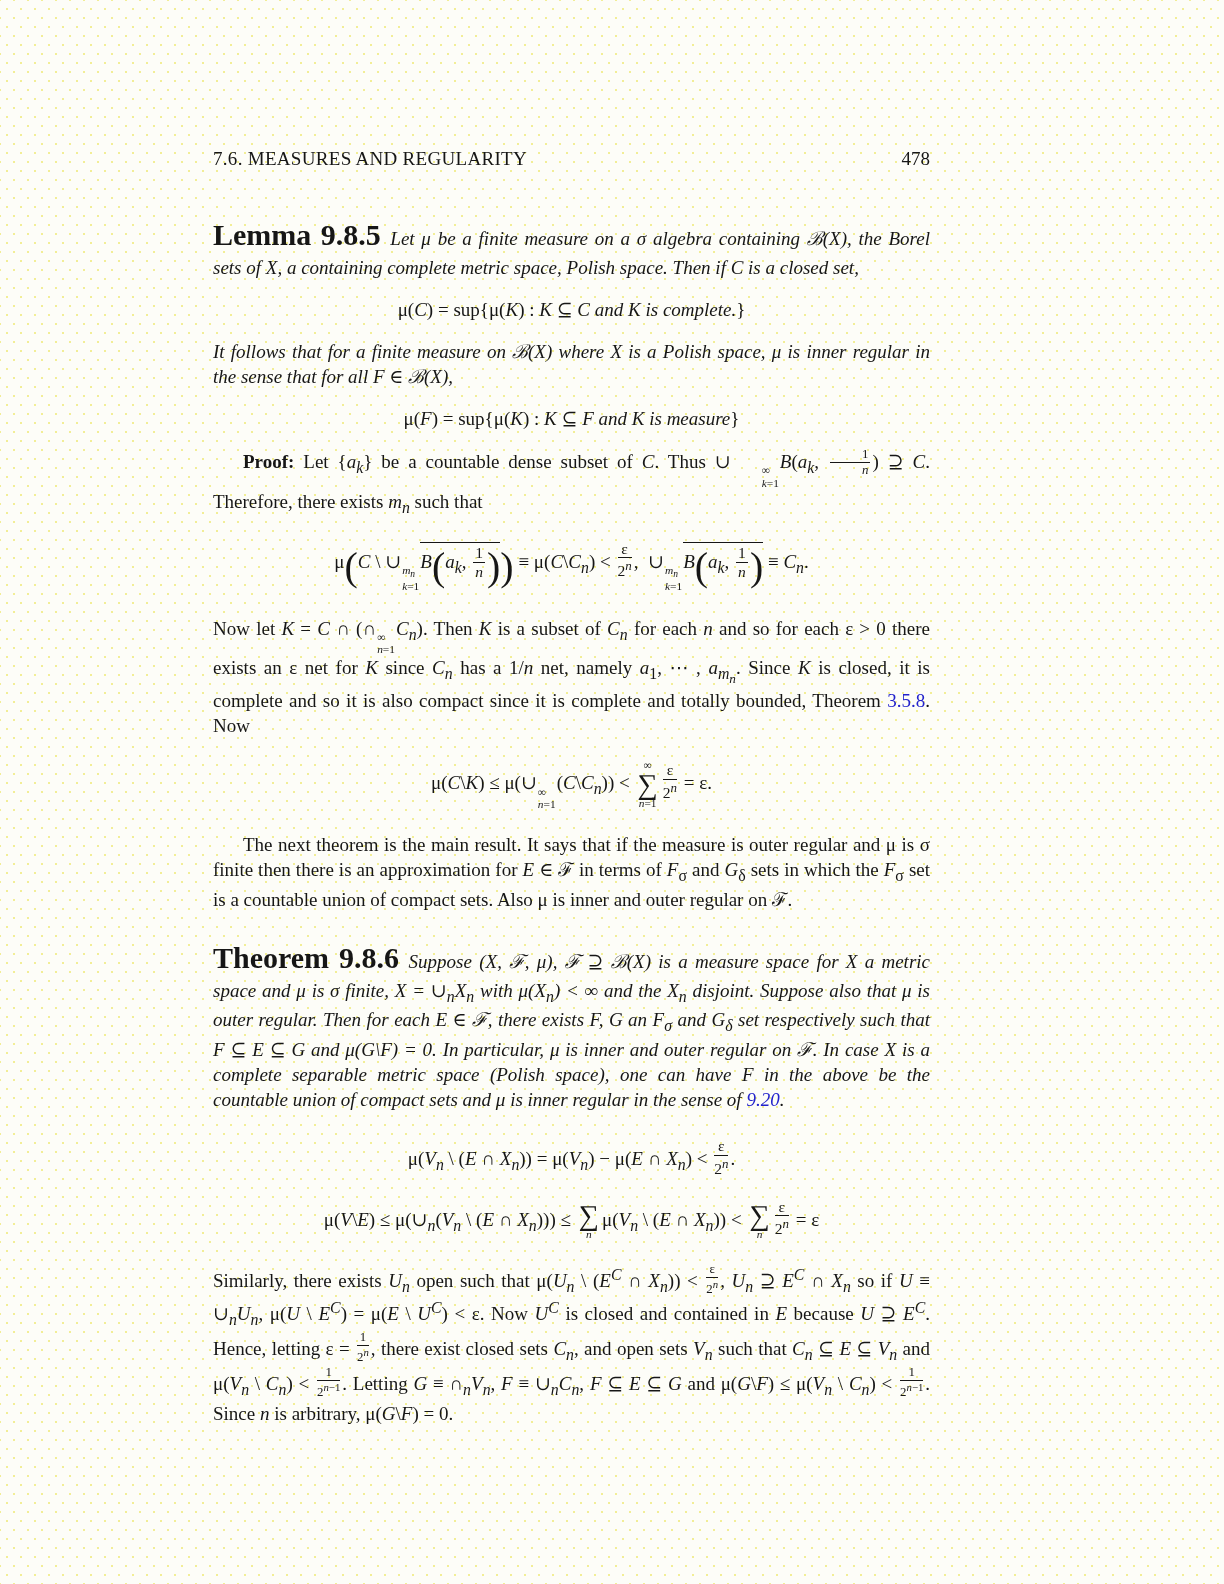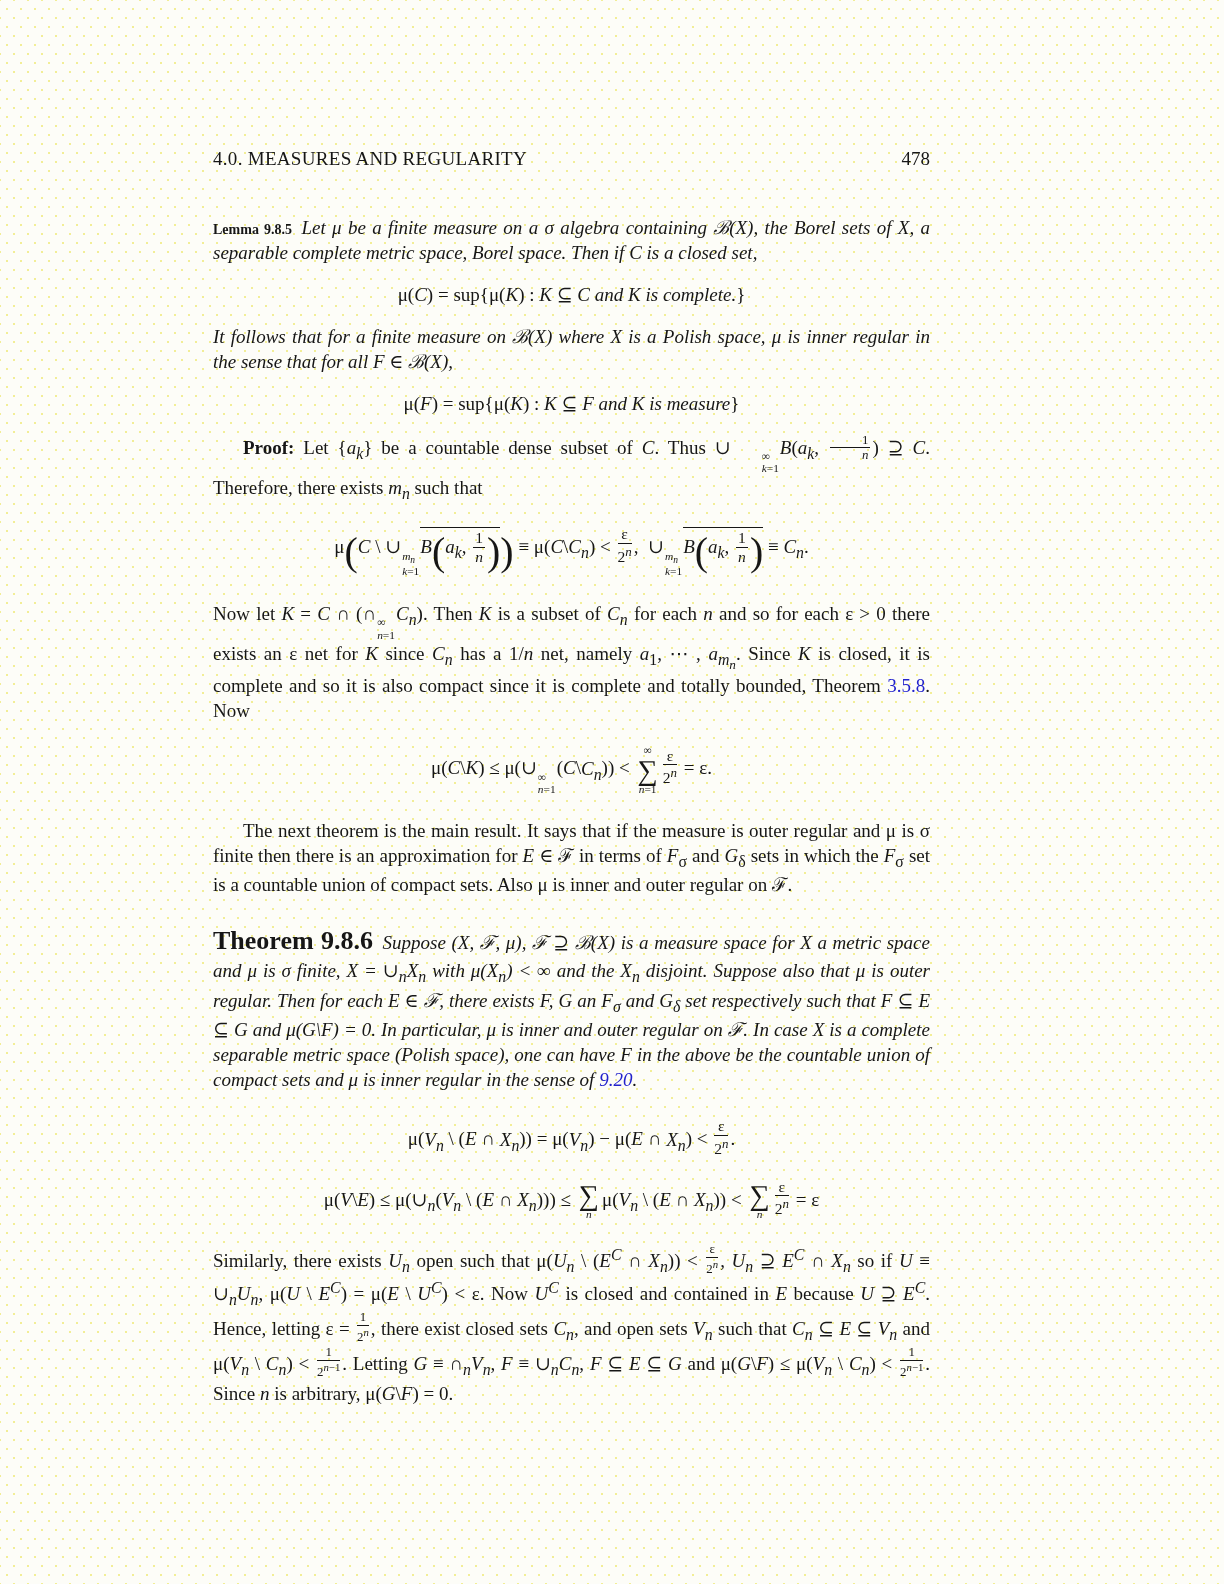--- a/index.html
+++ b/index.html
@@ -56,7 +56,7 @@
 <div class="page">
 
   <div class="pagehead">
-    <span class="sec">4.0.  MEASURES AND REGULARITY</span>
+    <span class="sec">7.6.  MEASURES AND REGULARITY</span>
     <span class="num">478</span>
   </div>
 

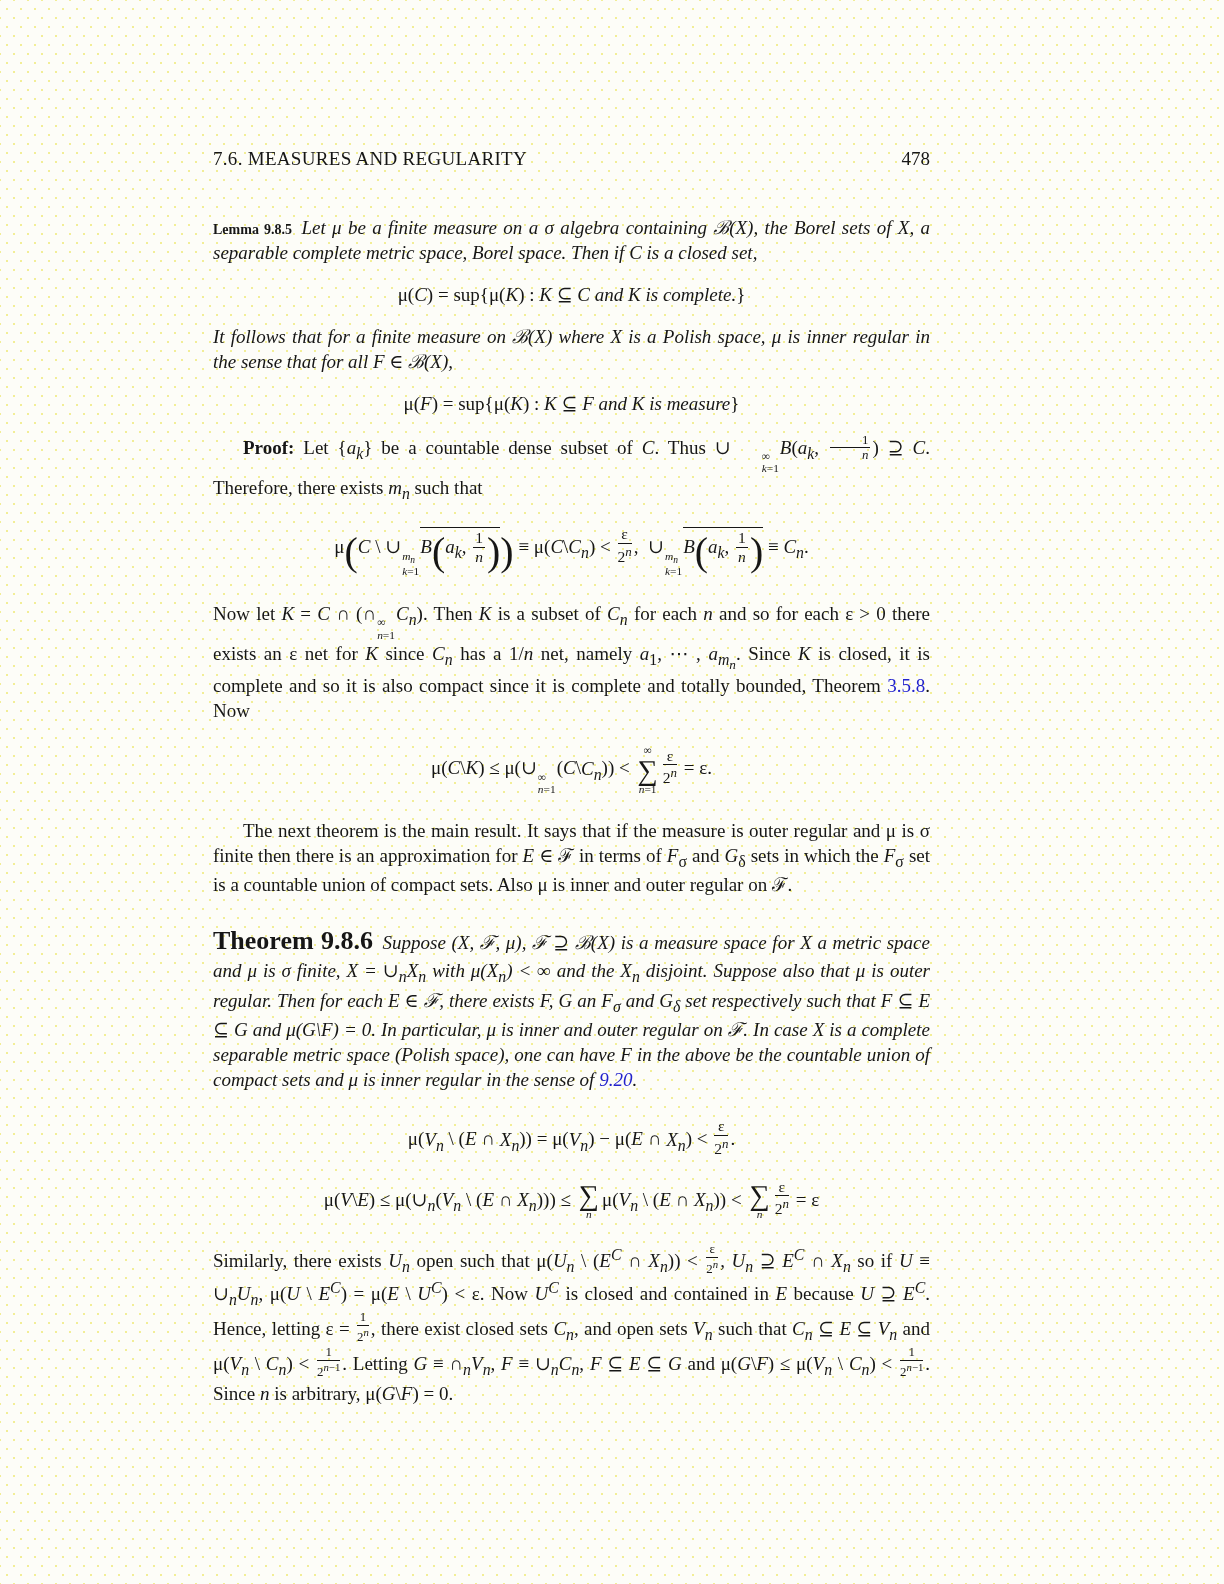--- a/index.html
+++ b/index.html
@@ -24,7 +24,7 @@
   p.ind{text-indent:30px;}
   .thm-body,.thm-follow{font-style:italic;}
   .lbl{font-weight:bold;font-style:normal;}
-  .lemma-lbl{font-size:14px;}
+  .lemma-lbl{font-size:30px;}
   .thm-lbl{font-size:26px;}
   .proof-lbl{font-weight:bold;}
   .eq{display:block;text-align:center;margin:17px 0;}

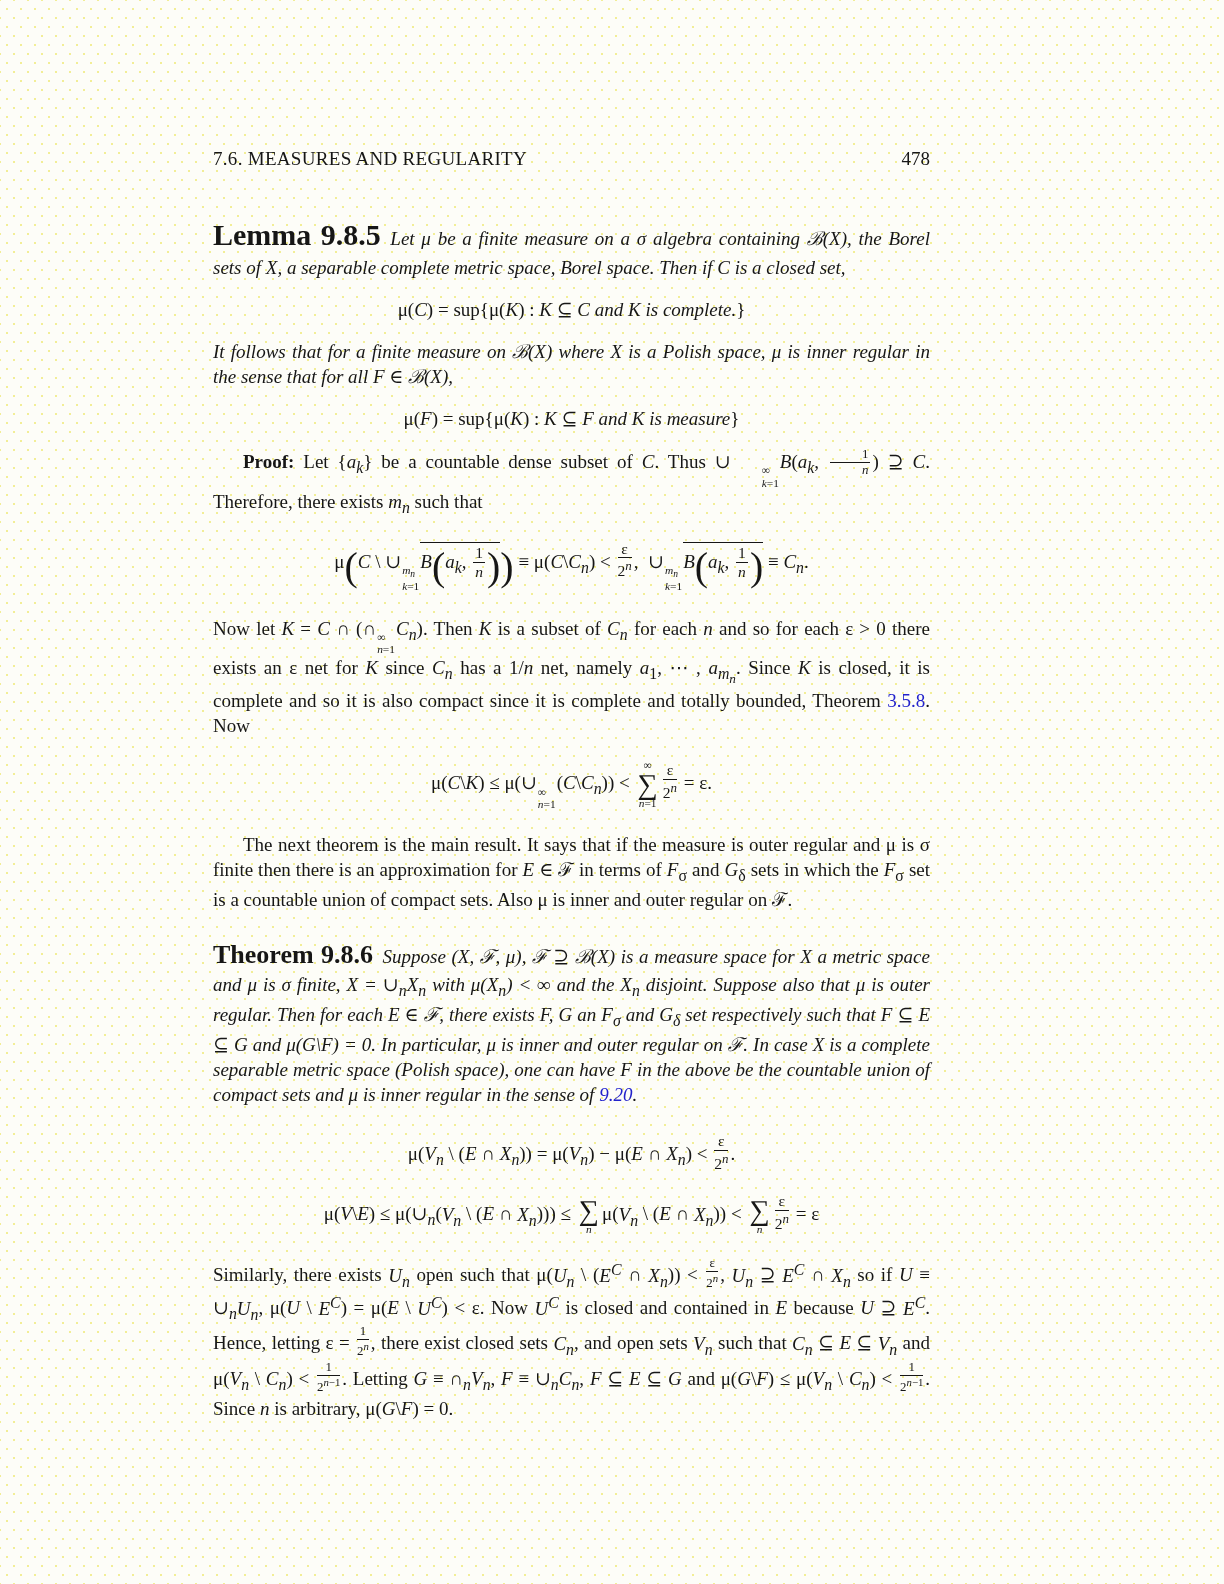--- a/index.html
+++ b/index.html
@@ -61,7 +61,7 @@
   </div>
 
   <section>
-    <p><span class="lbl lemma-lbl">Lemma 9.8.5</span> <span class="thm-body">Let μ be a finite measure on a σ algebra containing ℬ(X), the Borel sets of X, a separable complete metric space, Borel space. Then if C is a closed set,</span></p>
+    <p><span class="lbl lemma-lbl">Lemma 9.8.5</span> <span class="thm-body">Let μ be a finite measure on a σ algebra containing ℬ(X), the Borel sets of X, a containing complete metric space, Polish space. Then if C is a closed set,</span></p>
     <div class="eq">μ(<i>C</i>) = sup{μ(<i>K</i>) : <i>K</i> ⊆ <i>C</i> <i>and K is complete.</i>}</div>
     <p class="thm-follow">It follows that for a finite measure on ℬ(X) where X is a Polish space, μ is inner regular in the sense that for all F ∈ ℬ(X),</p>
     <div class="eq">μ(<i>F</i>) = sup{μ(<i>K</i>) : <i>K</i> ⊆ <i>F</i> <i>and K is measure</i>}</div>

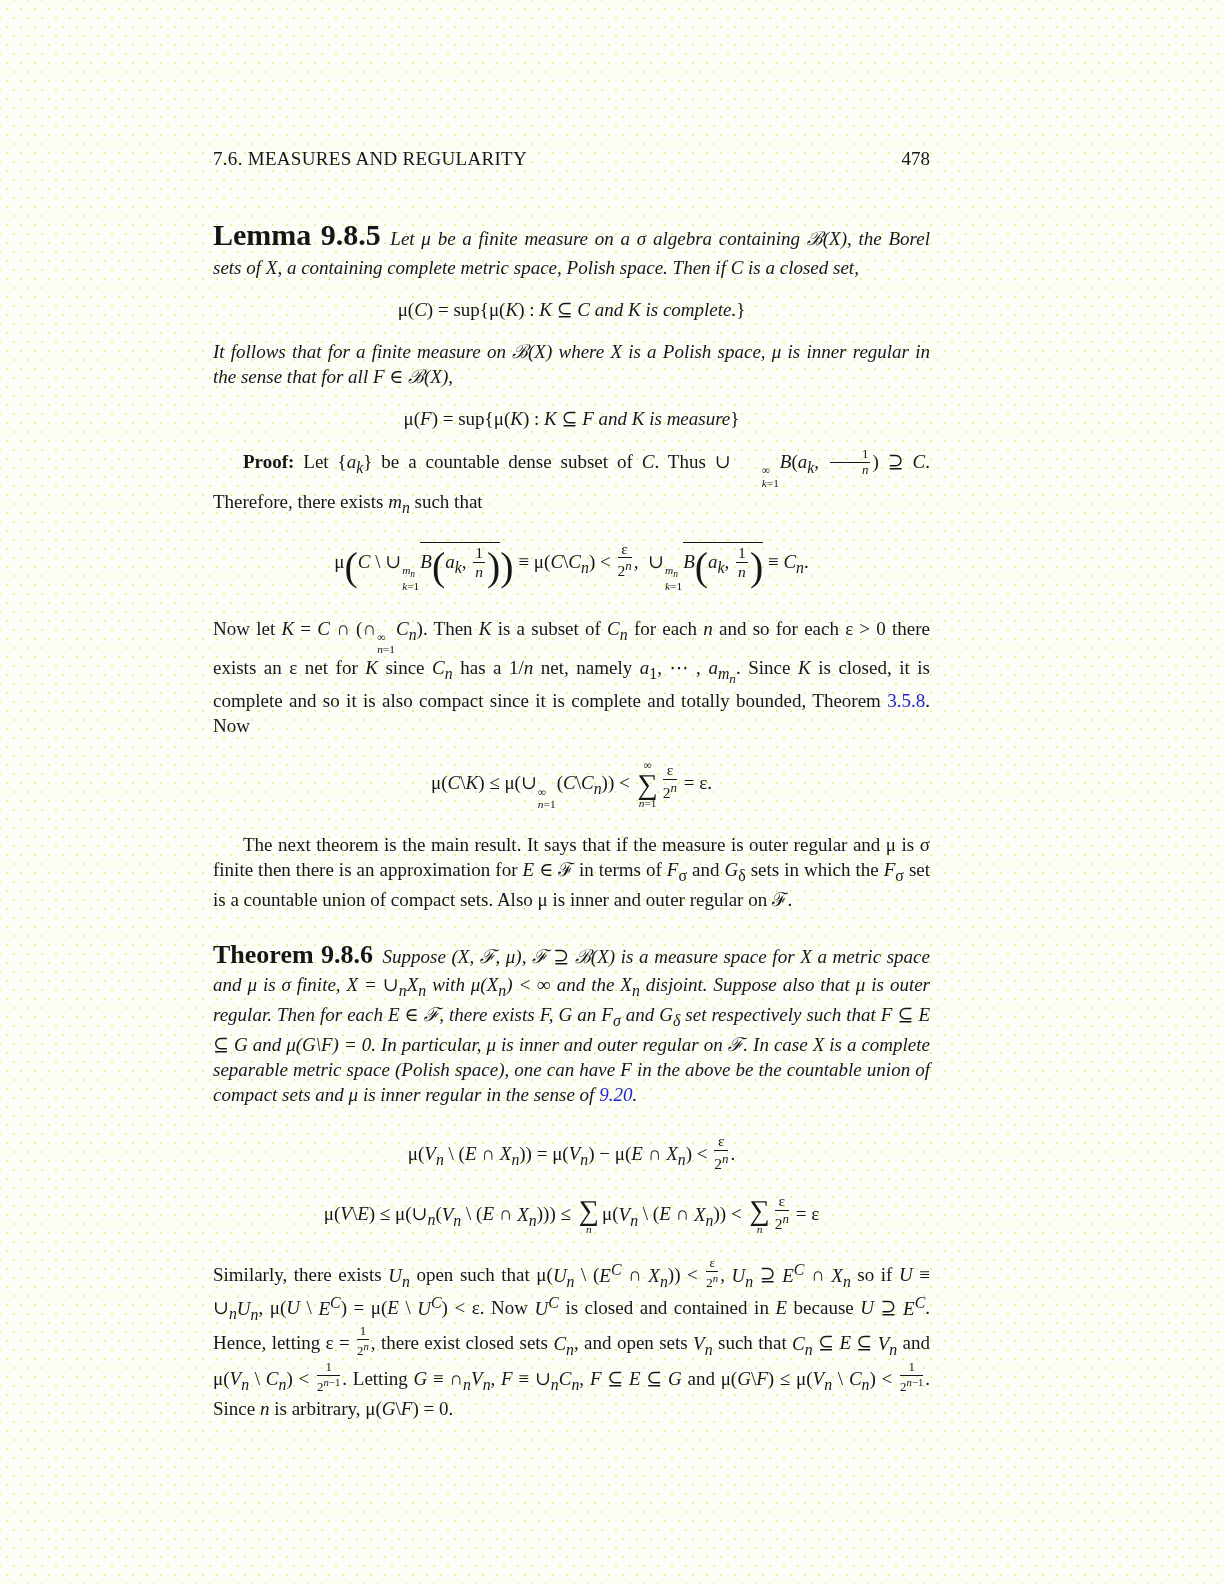--- a/index.html
+++ b/index.html
@@ -25,7 +25,7 @@
   .thm-body,.thm-follow{font-style:italic;}
   .lbl{font-weight:bold;font-style:normal;}
   .lemma-lbl{font-size:30px;}
-  .thm-lbl{font-size:26px;}
+  .thm-lbl{font-size:30px;}
   .proof-lbl{font-weight:bold;}
   .eq{display:block;text-align:center;margin:17px 0;}
   .eq.tall{margin:22px 0;}

